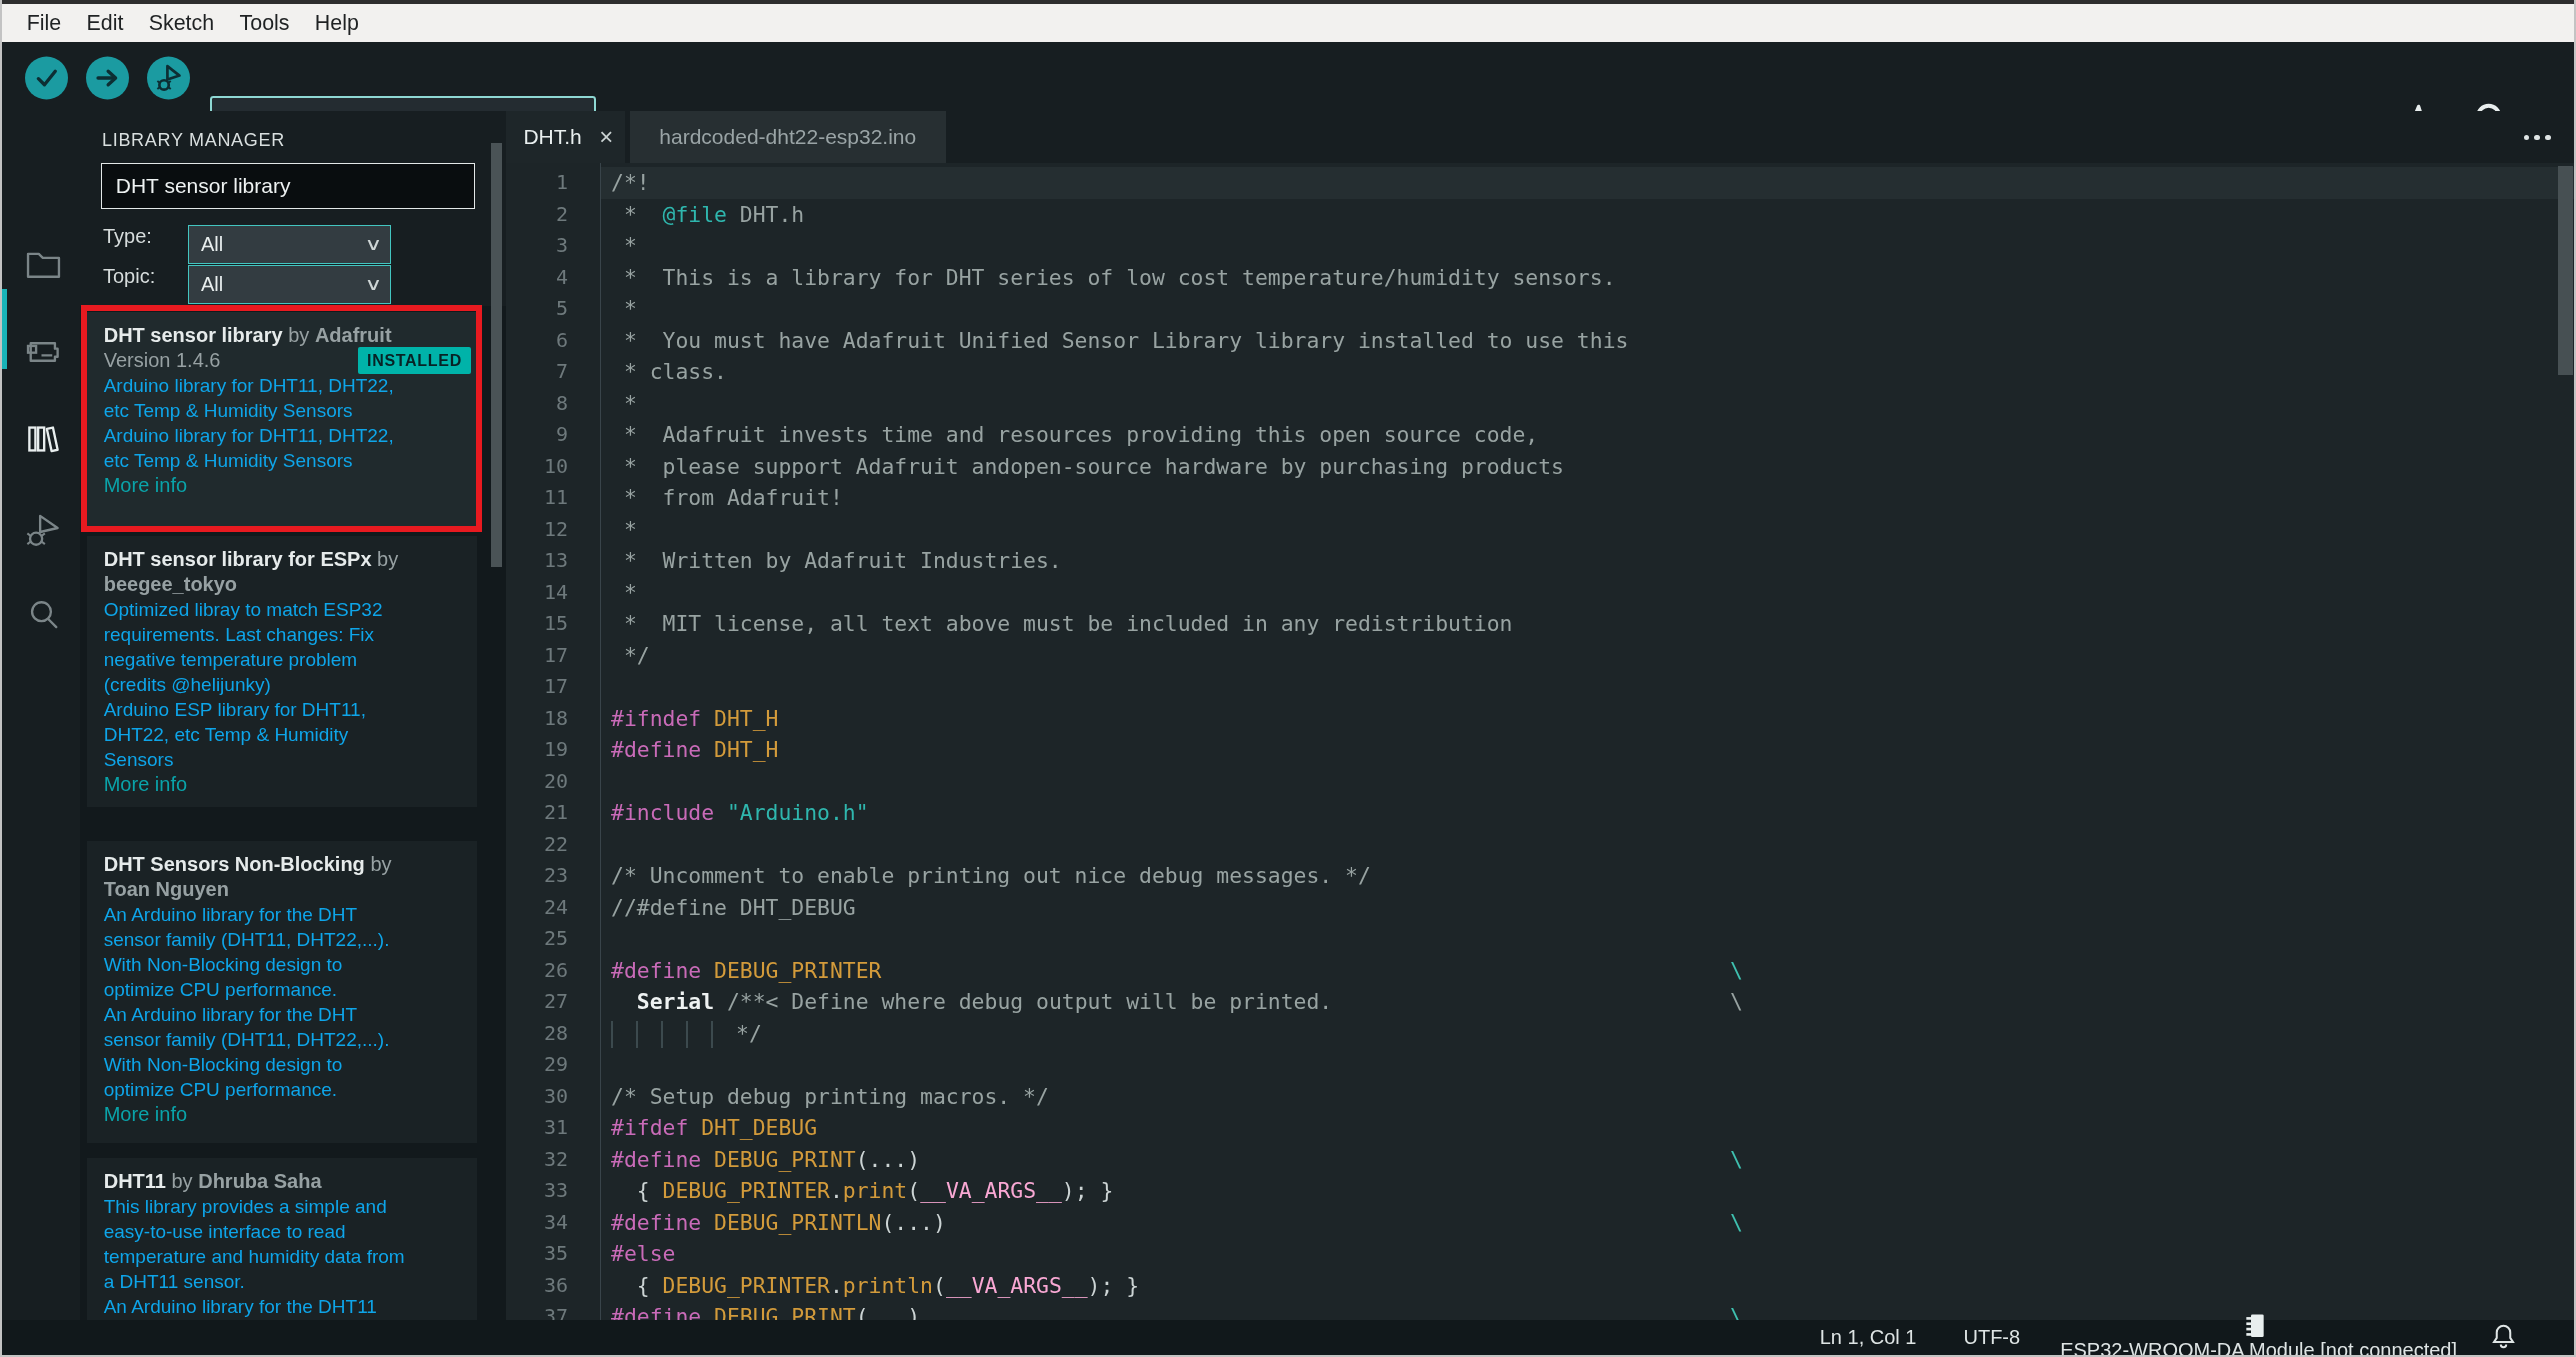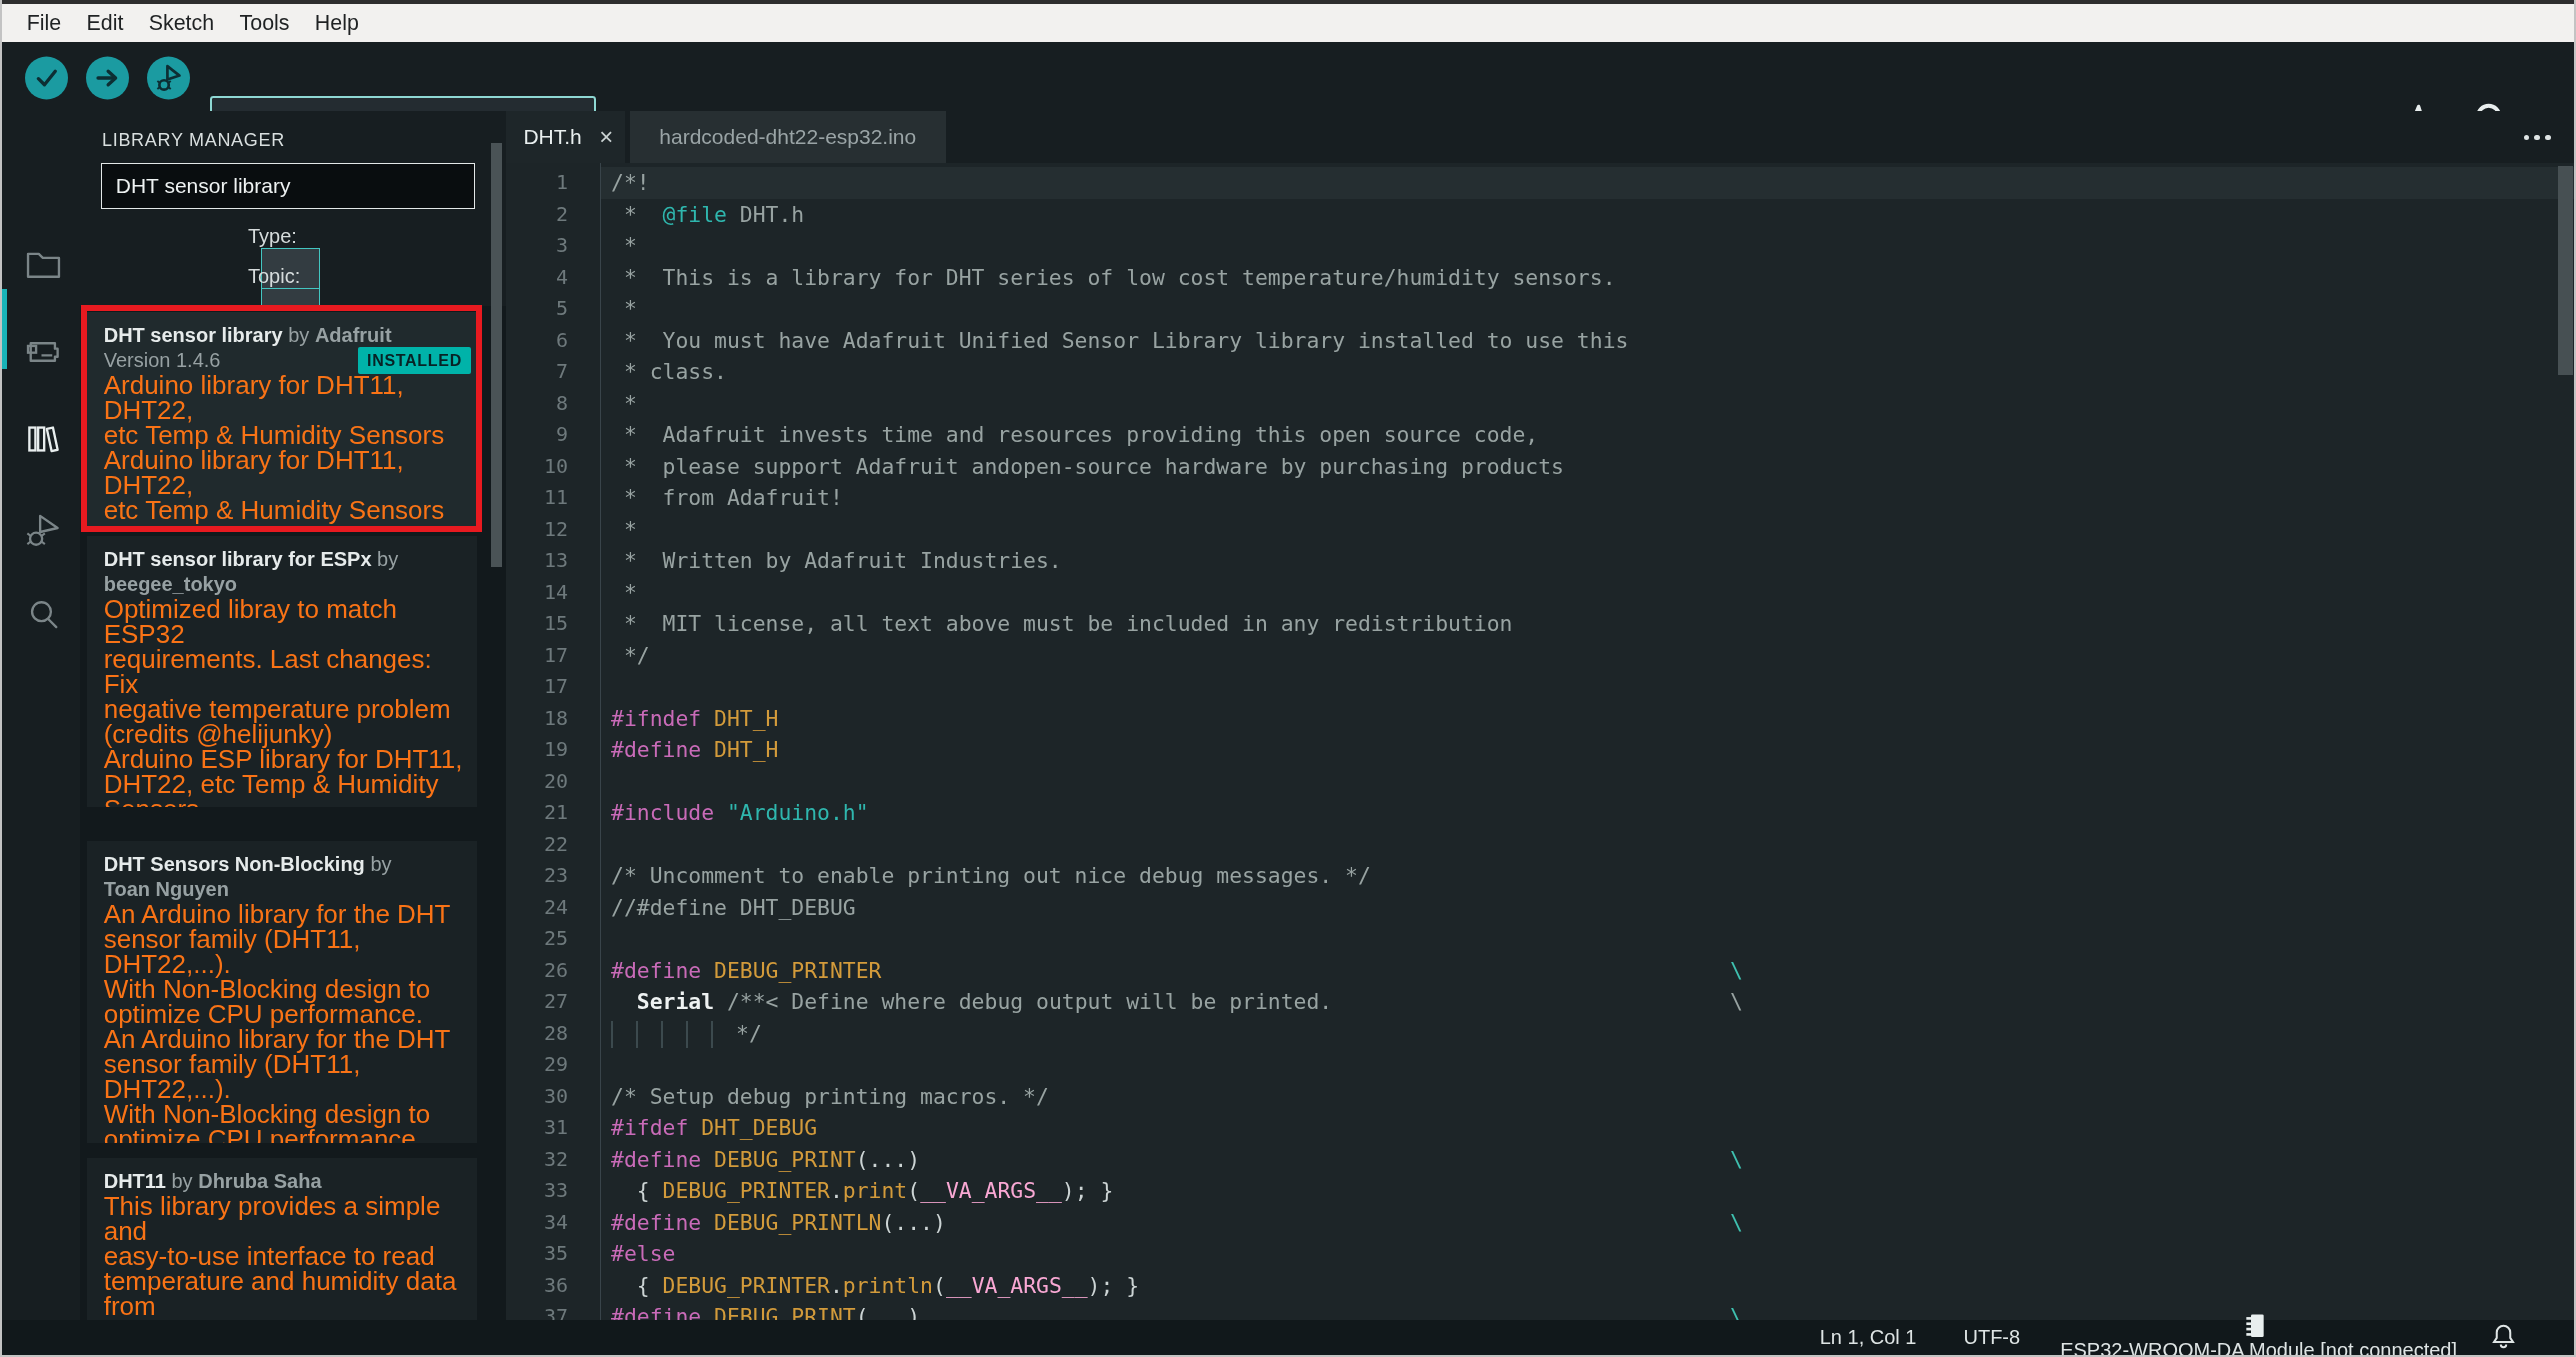--- a/index.html
+++ b/index.html
@@ -35,7 +35,7 @@
   .panel{position:absolute;left:78px;top:0;width:426px;height:100%;background:#171e21;overflow:hidden;}
   .panel-title{position:absolute;left:22px;top:19px;font-size:18px;letter-spacing:0.7px;color:#d9dfdf;}
   .search{position:absolute;left:21.4px;top:52px;width:374px;height:46px;box-sizing:border-box;background:#090d0f;border:1.3px solid #e3e8e8;color:#eef2f2;font-size:21px;padding:0 13.4px;font-family:"Liberation Sans",sans-serif;outline:none;}
-  .filter-row{position:absolute;left:23px;width:375px;height:39px;display:flex;align-items:center;flex-direction:column;}
+  .filter-row{position:absolute;left:23px;width:375px;height:39px;display:flex;}
   .filter-label{font-size:20px;color:#d6dcdc;width:85px;}
   .filter-select{height:39px;flex:0 0 203px;background:#333c41;border:1.3px solid #43c6c1;box-sizing:border-box;display:flex;align-items:center;}
   .filter-select .fval{font-size:20px;color:#e8eeee;margin-left:12px;flex:1;}

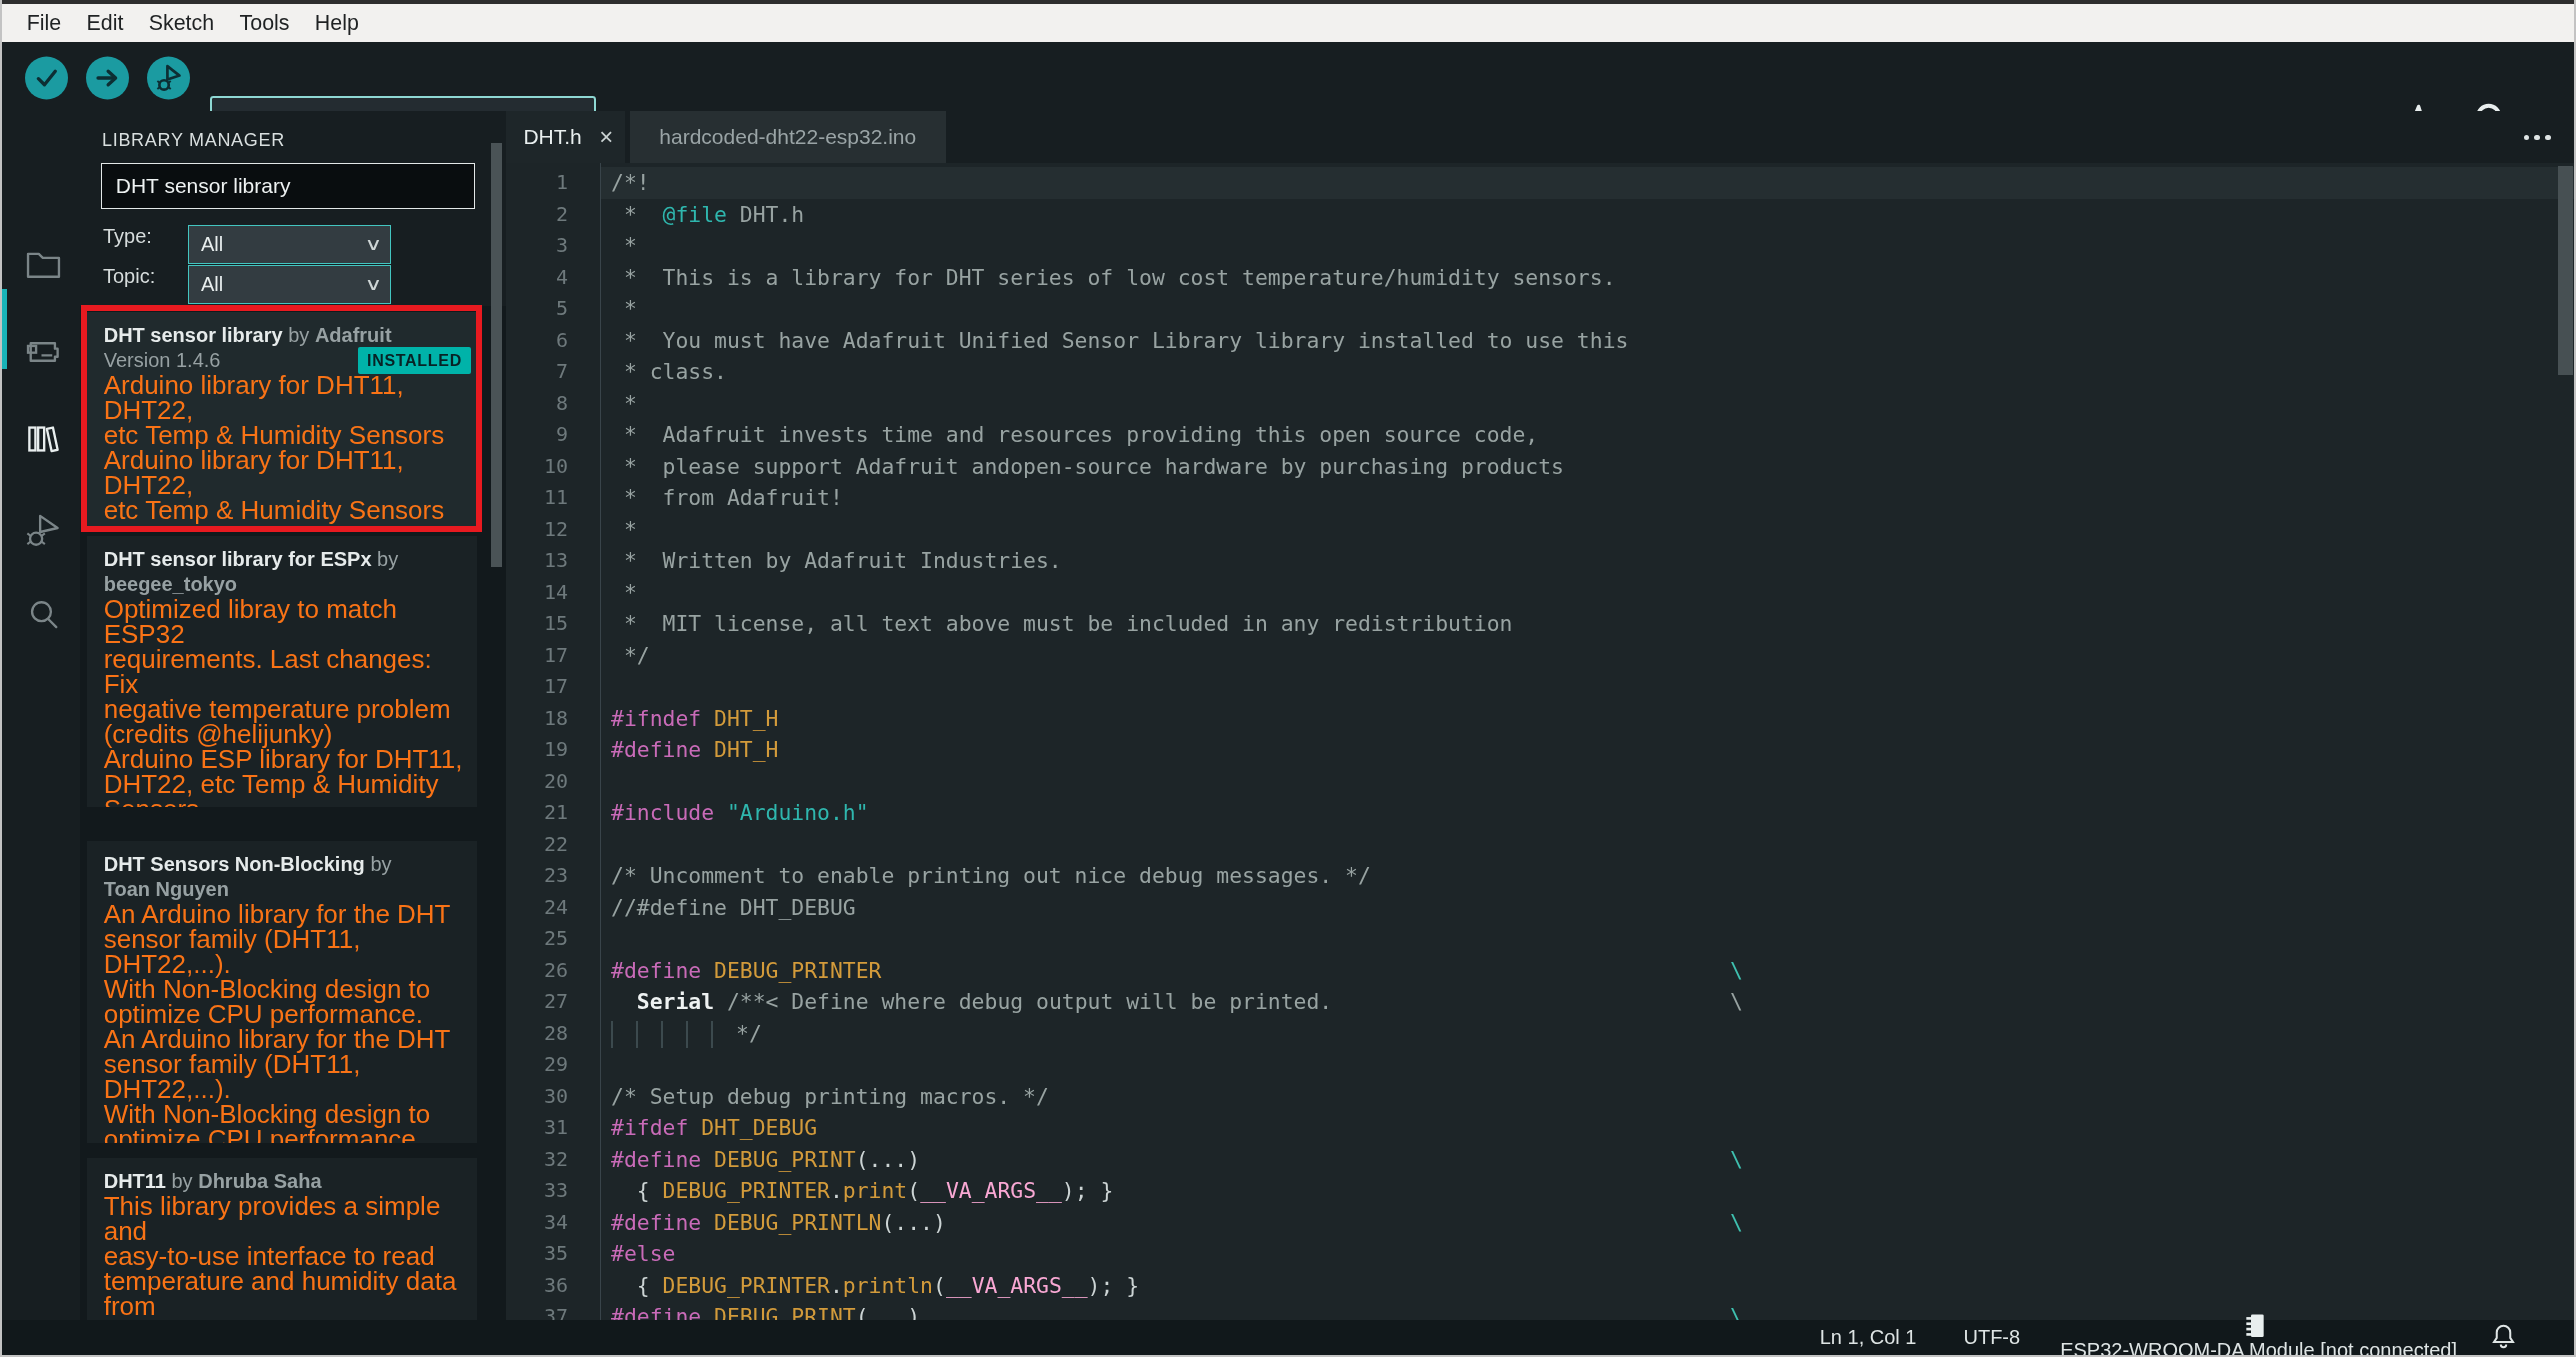--- a/index.html
+++ b/index.html
@@ -49,7 +49,7 @@
   .etitle .auth{font-weight:bold;white-space:nowrap;}
   .vrow{height:25px;line-height:25px;font-size:20px;color:#97a1a3;}
   .badge{position:absolute;right:5.4px;top:35px;background:#00b3a9;color:#082225;font-size:16px;font-weight:bold;letter-spacing:0.7px;padding:4.7px 9.4px;border-radius:2px;}
-  .edesc{font-size:26px;line-height:25px;color:#f97316;white-space:pre-line;padding-right:9.4px;}
+  .edesc{font-size:19px;line-height:25px;color:#0ea5e9;white-space:pre-line;padding-right:9.4px;}
   .more{font-size:20px;line-height:25px;color:#0aa3a9;display:inline-block;}
   .red-annotation{position:absolute;left:0.7px;top:194px;width:401px;height:227px;box-sizing:border-box;border:6px solid #e81a20;pointer-events:none;}
   .panel-scrollbar{position:absolute;left:411px;top:31.5px;width:10.7px;height:424px;background:#4a5356;}

